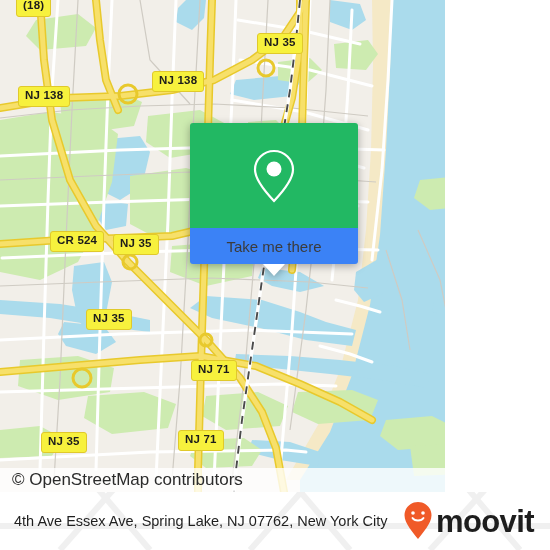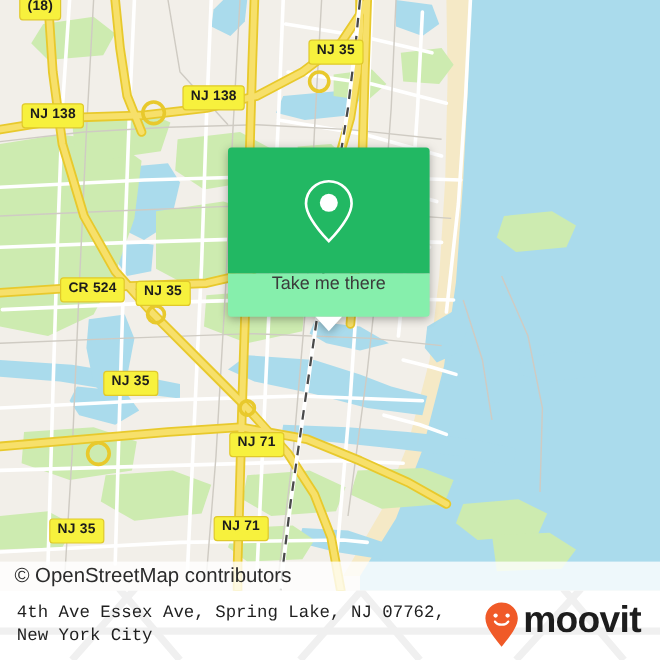--- a/index.html
+++ b/index.html
@@ -27,7 +27,7 @@
   .map-area {
     position: absolute;
     left: 0; top: 0;
-    width: 550px;
+    width: 445px;
     height: 492px;
     overflow: hidden;
     background: #f2efe9;

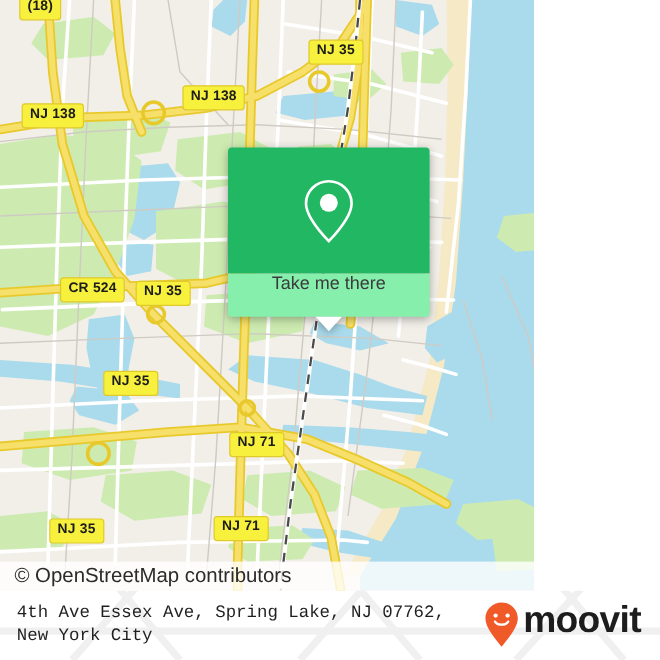--- a/index.html
+++ b/index.html
@@ -74,11 +74,11 @@
     justify-content: center;
   }
   .callout-bottom {
-    background: #86efac;
+    background: #3b82f6;
     height: 36px;
     border-radius: 0 0 3px 3px;
     display: flex;
-    align-items: flex-start;
+    align-items: center;
     justify-content: center;
     position: relative;
   }

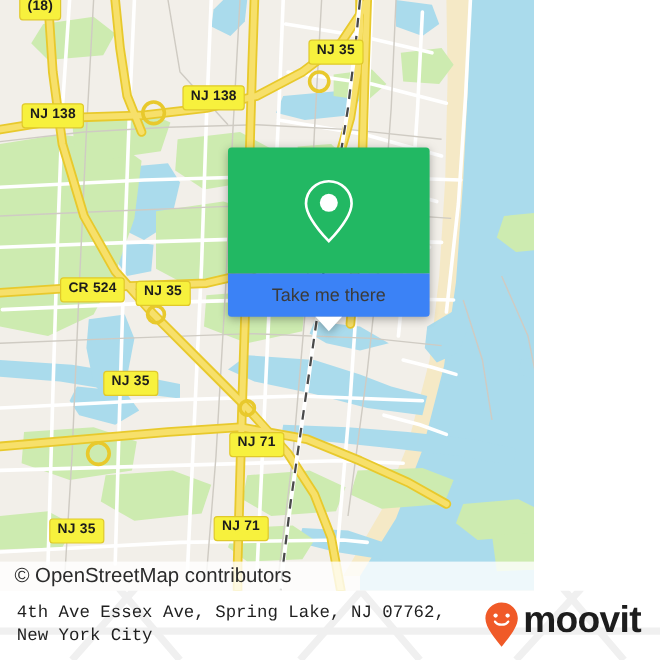--- a/index.html
+++ b/index.html
@@ -145,7 +145,7 @@
     max-width: 406px;
     position: relative;
     z-index: 2;
-    font-family: Liberation Mono, monospace;
+    font-family: Liberation Sans, sans-serif;
   }
   .brand {
     flex: 0 0 auto;

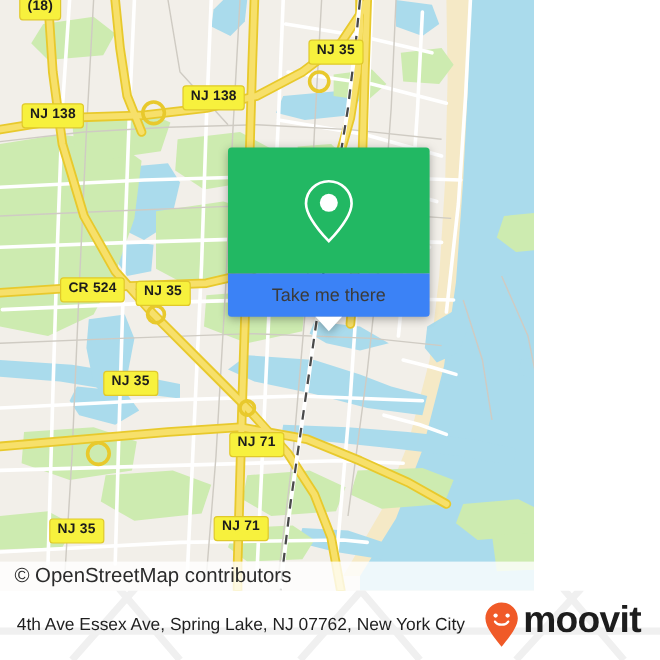--- a/index.html
+++ b/index.html
@@ -150,7 +150,7 @@
   .brand {
     flex: 0 0 auto;
     display: flex;
-    align-items: flex-start;
+    align-items: center;
     gap: 3px;
     position: relative;
     z-index: 2;

